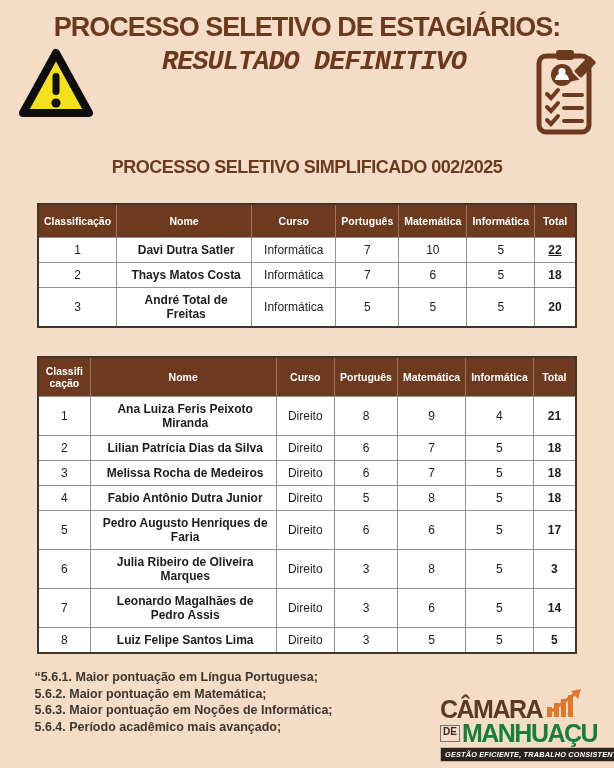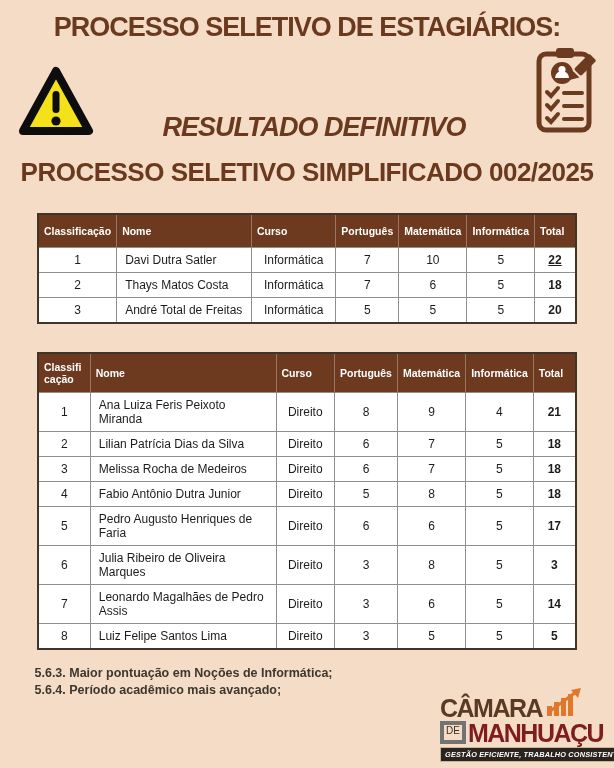--- a/index.html
+++ b/index.html
@@ -21,8 +21,8 @@
     color:var(--brown);font-size:27px;font-weight:bold;letter-spacing:-1px;
   }
   .header-row{
-    display:flex;align-items:flex-end;justify-content:space-between;
-    padding:0 18px;margin-top:4px;height:96px;
+    display:flex;align-items:flex-start;justify-content:space-between;
+    padding:0 18px;margin-top:4px;height:96px;font-family:Liberation Mono, monospace;
   }
   .result-title{
     flex:1;text-align:center;

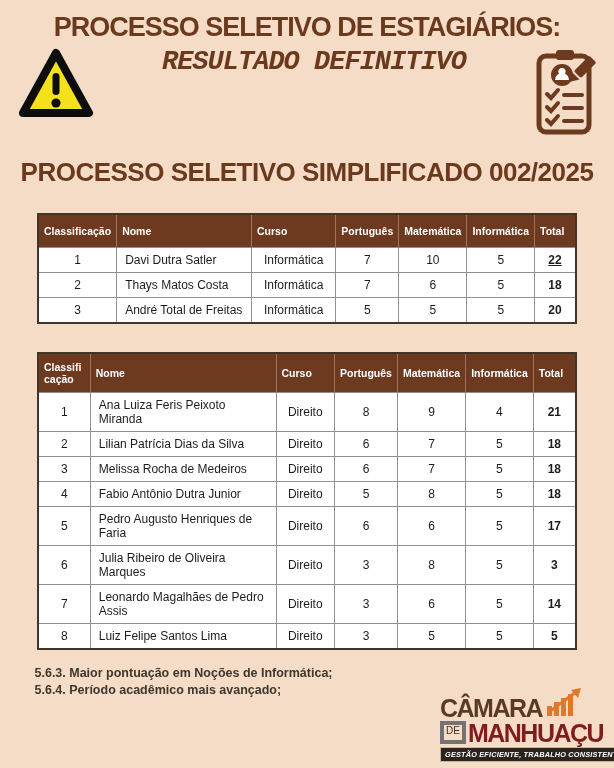--- a/index.html
+++ b/index.html
@@ -30,7 +30,7 @@
   }
   .process-title{
     margin-top:14px;text-align:center;
-    color:var(--brown);font-size:26px;font-weight:bold;letter-spacing:-0.5px;
+    color:var(--brown);font-size:18px;font-weight:bold;letter-spacing:-0.5px;
   }
   .results-table{
     width:540px;margin:0 auto;border-collapse:collapse;background:#fff;

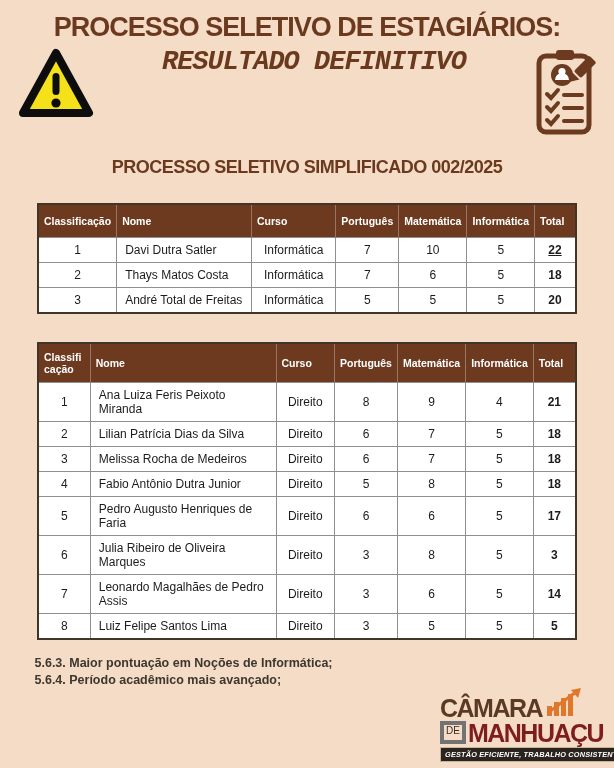--- a/index.html
+++ b/index.html
@@ -40,7 +40,7 @@
   .tbl-2{margin-top:28px;}
   .results-table th{
     background:var(--header-bg);color:#fff;
-    font-size:10.5px;font-weight:bold;text-align:left;
+    font-size:10.5px;font-weight:bold;text-align:center;
     padding:10px 5px;border-left:1px solid rgba(255,255,255,0.3);
     vertical-align:middle;
   }

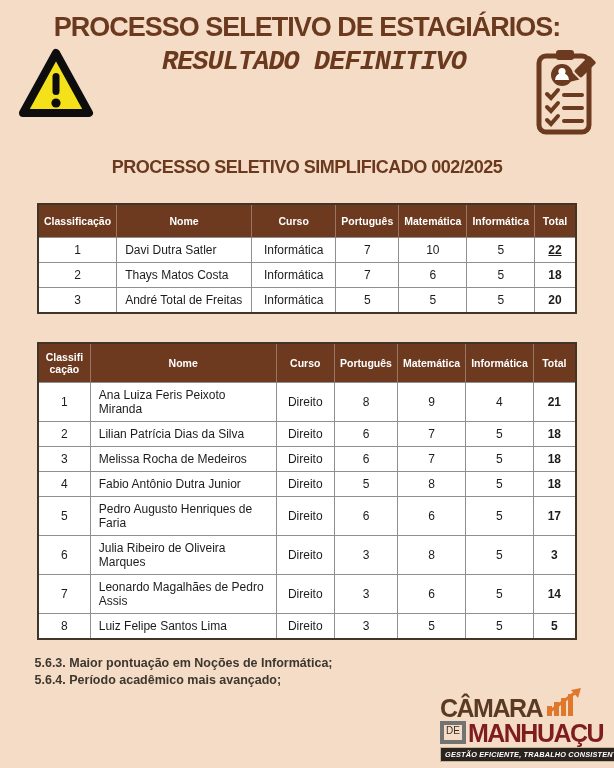--- a/index.html
+++ b/index.html
@@ -51,7 +51,7 @@
     font-size:12px;color:#1c1c1c;background:#fff;
     border:1px solid #8f8f8f;padding:5px 4px;text-align:center;
   }
-  .results-table td.nome{text-align:left;font-weight:normal;padding-left:8px;}
+  .results-table td.nome{text-align:center;font-weight:bold;padding-left:8px;}
   .results-table td.total{font-weight:bold;}
   .results-table td.total.underlined{text-decoration:underline;}
   .criteria{width:545px;margin:15px auto 0;color:var(--text-dark);}

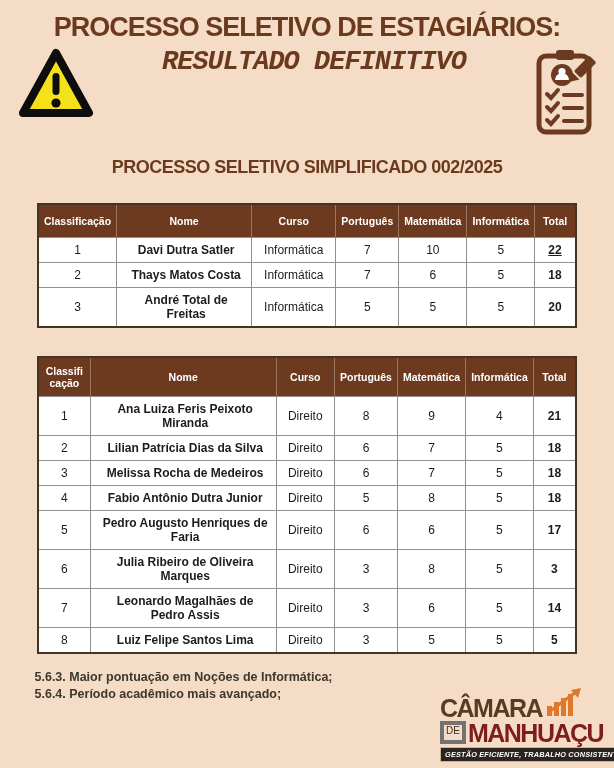--- a/index.html
+++ b/index.html
@@ -270,6 +270,7 @@
 
 <div class="criteria">
   <div class="criteria-items">
+    <div class="criteria-item">“5.6.1. Maior pontuação em Língua Portuguesa;</div>
     <div class="criteria-item">5.6.3. Maior pontuação em Noções de Informática;</div>
     <div class="criteria-item">5.6.4. Período acadêmico mais avançado;</div>
 

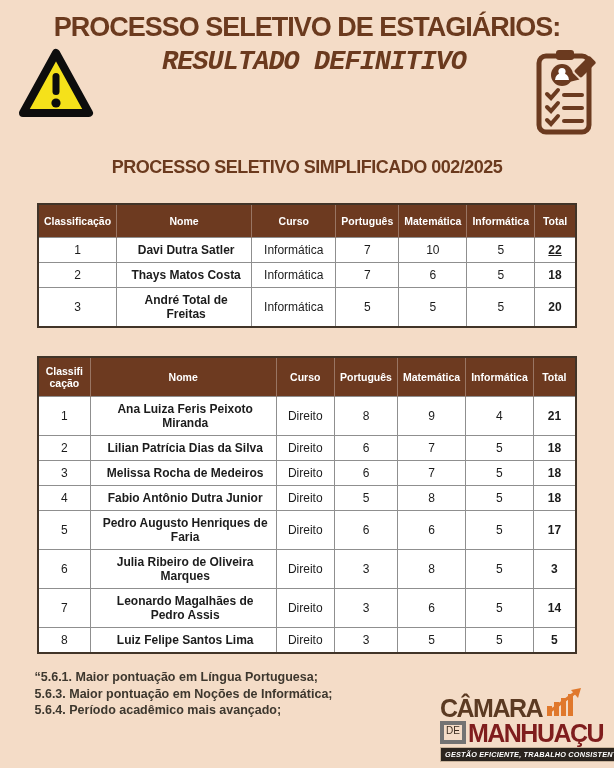--- a/index.html
+++ b/index.html
@@ -271,6 +271,7 @@
 <div class="criteria">
   <div class="criteria-items">
     <div class="criteria-item">“5.6.1. Maior pontuação em Língua Portuguesa;</div>
+    <div class="criteria-item">5.6.2. Maior pontuação em Matemática;</div>
     <div class="criteria-item">5.6.3. Maior pontuação em Noções de Informática;</div>
     <div class="criteria-item">5.6.4. Período acadêmico mais avançado;</div>
 

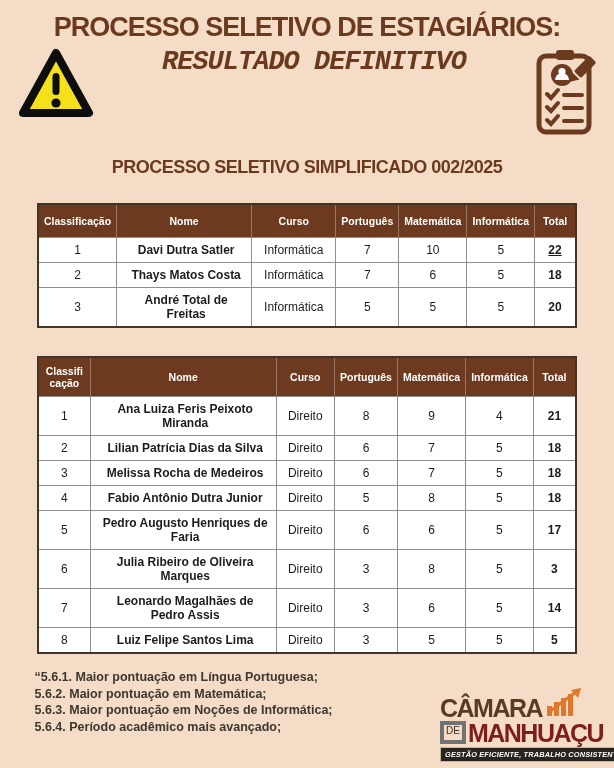--- a/index.html
+++ b/index.html
@@ -68,8 +68,8 @@
   }
   .logo-line2{display:flex;align-items:center;gap:2px;margin-top:1px;}
   .logo-de-box{
-    border:4px solid #737373;color:#3a2c20;background:transparent;
-    font-size:10px;font-weight:normal;padding:1px 2px 4px;line-height:10px;
+    border:1px solid #737373;color:#3a2c20;background:transparent;
+    font-size:10px;font-weight:bold;padding:1px 2px 4px;line-height:10px;
   }
   .logo-manhuacu{
     color:#7f1d1d;font-size:25px;font-weight:bold;letter-spacing:-1.5px;line-height:22px;

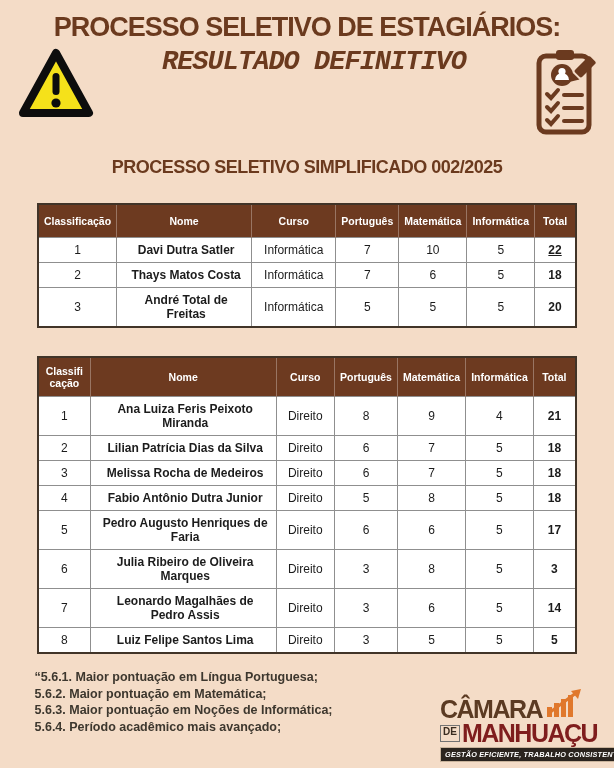--- a/index.html
+++ b/index.html
@@ -72,7 +72,7 @@
     font-size:10px;font-weight:bold;padding:1px 2px 4px;line-height:10px;
   }
   .logo-manhuacu{
-    color:#7f1d1d;font-size:25px;font-weight:bold;letter-spacing:-1.5px;line-height:22px;
+    color:#15803d;font-size:25px;font-weight:bold;letter-spacing:-1.5px;line-height:22px;
   }
   .logo-tagline{
     margin-top:3px;background:var(--tagline-bg);border:1px solid #c9b49c;

